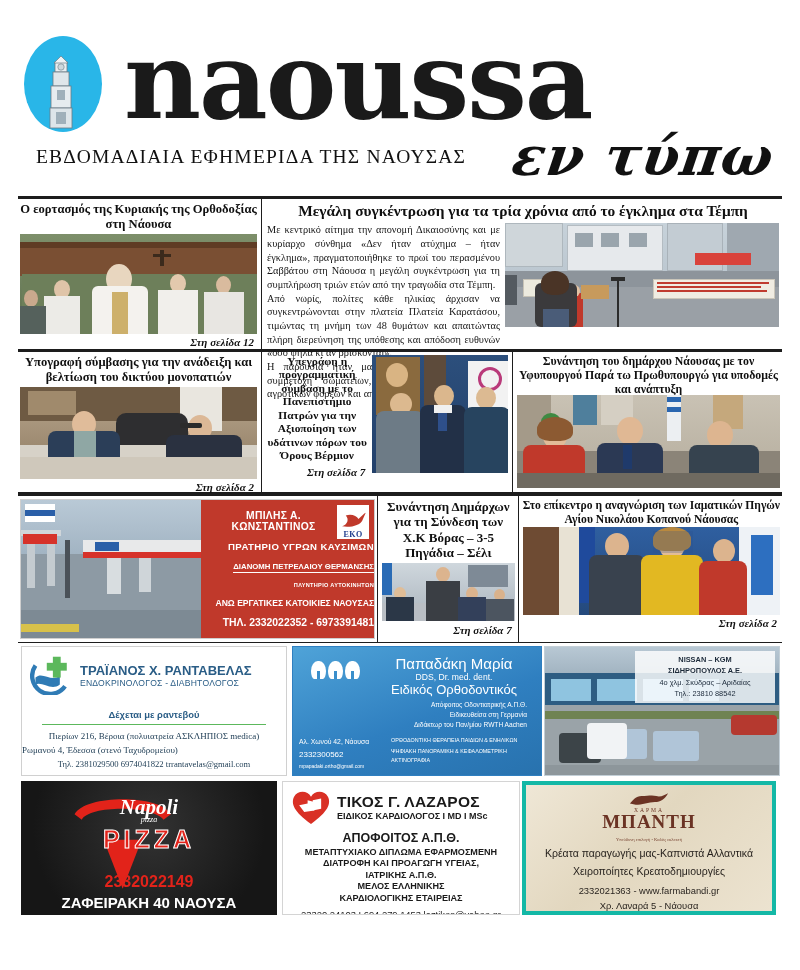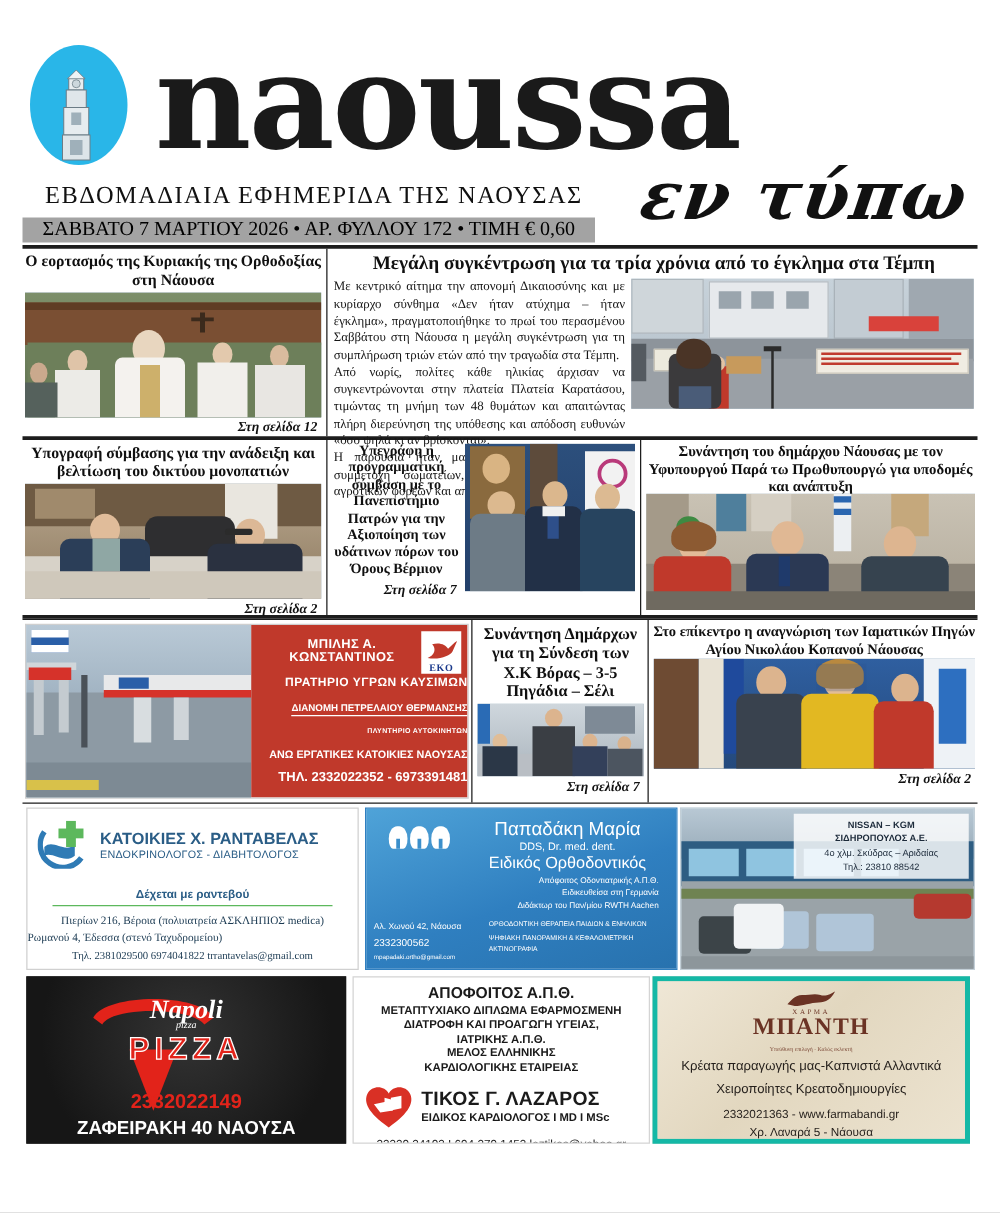--- a/index.html
+++ b/index.html
@@ -163,9 +163,6 @@
     <div class="masthead-title">naoussa</div>
     <div class="masthead-sub">ΕΒΔΟΜΑΔΙΑΙΑ ΕΦΗΜΕΡΙΔΑ ΤΗΣ ΝΑΟΥΣΑΣ</div>
     <div class="entypo">εν τύπω</div>
-    <div class="datebar">
-      <span>ΣΑΒΒΑΤΟ 7 ΜΑΡΤΙΟΥ 2026 • ΑΡ. ΦΥΛΛΟΥ 172 • ΤΙΜΗ € 0,60</span>
-    </div>
   </div>
   <div class="rule-thick"></div>
 

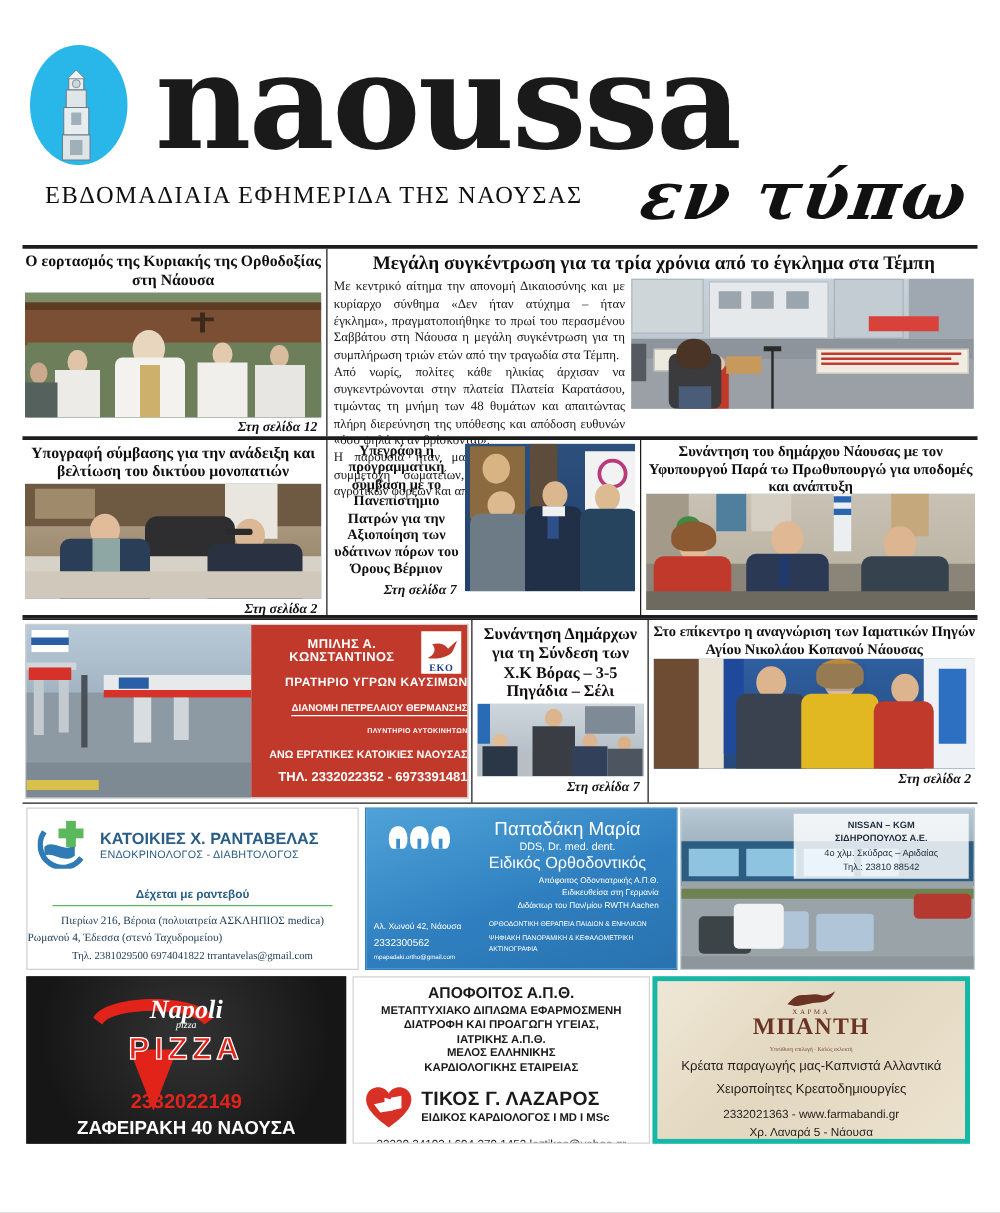--- a/index.html
+++ b/index.html
@@ -413,7 +413,7 @@
           <rect x="19" y="9" width="23" height="9" fill="#5cb85c"></rect>
         </svg>
         <div style="margin-left:6px;">
-          <div style="font-family:'Liberation Sans',sans-serif;font-weight:bold;font-size:13px;color:#2a5d86;">ΚΑΤΟΙΚΙΕΣ Χ. ΡΑΝΤΑΒΕΛΑΣ</div>
+          <div style="font-family:'Liberation Sans',sans-serif;font-weight:bold;font-size:13px;color:#2a5d86;">ΤΡΑΪΑΝΟΣ Χ. ΡΑΝΤΑΒΕΛΑΣ</div>
           <div style="font-family:'Liberation Sans',sans-serif;font-size:8.6px;color:#2a5d86;letter-spacing:0.2px;">ΕΝΔΟΚΡΙΝΟΛΟΓΟΣ - ΔΙΑΒΗΤΟΛΟΓΟΣ</div>
         </div>
       </div>

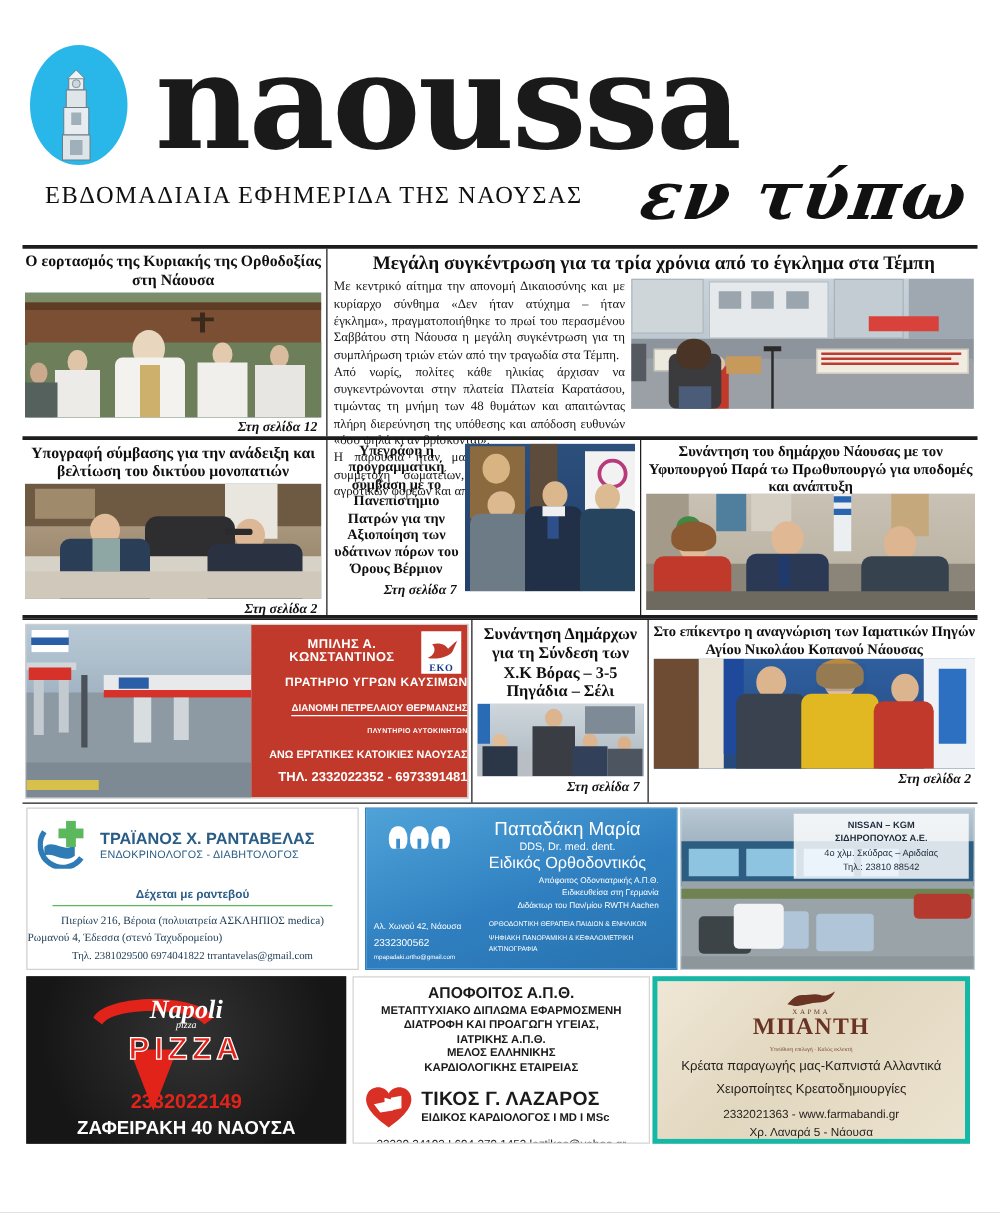--- a/index.html
+++ b/index.html
@@ -493,14 +493,6 @@
     </div>
 
     <div class="ad cardio-ad" style="width:238px;height:134px;margin:2px 2px;border:1px solid #d4d4d4;">
-      <div style="text-align:center;font-family:'Liberation Sans',sans-serif;font-weight:bold;color:#1a1a1a;margin-top:5px;line-height:1.26;">
-        <div style="font-size:12.5px;">ΑΠΟΦΟΙΤΟΣ Α.Π.Θ.</div>
-        <div style="font-size:9.1px;">ΜΕΤΑΠΤΥΧΙΑΚΟ ΔΙΠΛΩΜΑ ΕΦΑΡΜΟΣΜΕΝΗ</div>
-        <div style="font-size:9.1px;">ΔΙΑΤΡΟΦΗ ΚΑΙ ΠΡΟΑΓΩΓΗ ΥΓΕΙΑΣ,</div>
-        <div style="font-size:9.1px;">ΙΑΤΡΙΚΗΣ Α.Π.Θ.</div>
-        <div style="font-size:9.1px;">ΜΕΛΟΣ ΕΛΛΗΝΙΚΗΣ</div>
-        <div style="font-size:9.1px;">ΚΑΡΔΙΟΛΟΓΙΚΗΣ ΕΤΑΙΡΕΙΑΣ</div>
-      </div>
       <div style="display:flex;align-items:center;padding:6px 4px 0 6px;">
         <svg viewBox="0 0 52 44" style="width:44px;height:38px;flex:none;">
           <path d="M26 42 C6 28, 2 18, 6 10 C10 2, 22 2, 26 10 C30 2, 42 2, 46 10 C50 18, 46 28, 26 42 Z" fill="#d93025"></path>
@@ -512,6 +504,14 @@
           <div style="font-family:'Liberation Sans',sans-serif;font-weight:bold;font-size:9px;color:#1a1a1a;">ΕΙΔΙΚΟΣ ΚΑΡΔΙΟΛΟΓΟΣ Ι MD Ι MSc</div>
         </div>
       </div>
+      <div style="text-align:center;font-family:'Liberation Sans',sans-serif;font-weight:bold;color:#1a1a1a;margin-top:5px;line-height:1.26;">
+        <div style="font-size:12.5px;">ΑΠΟΦΟΙΤΟΣ Α.Π.Θ.</div>
+        <div style="font-size:9.1px;">ΜΕΤΑΠΤΥΧΙΑΚΟ ΔΙΠΛΩΜΑ ΕΦΑΡΜΟΣΜΕΝΗ</div>
+        <div style="font-size:9.1px;">ΔΙΑΤΡΟΦΗ ΚΑΙ ΠΡΟΑΓΩΓΗ ΥΓΕΙΑΣ,</div>
+        <div style="font-size:9.1px;">ΙΑΤΡΙΚΗΣ Α.Π.Θ.</div>
+        <div style="font-size:9.1px;">ΜΕΛΟΣ ΕΛΛΗΝΙΚΗΣ</div>
+        <div style="font-size:9.1px;">ΚΑΡΔΙΟΛΟΓΙΚΗΣ ΕΤΑΙΡΕΙΑΣ</div>
+      </div>
       <div style="text-align:center;font-family:'Liberation Sans',sans-serif;font-size:9.4px;color:#1a1a1a;margin-top:5px;">23320 24103 Ι 694 279 1453    laztikos@yahoo.gr</div>
 
     </div>

